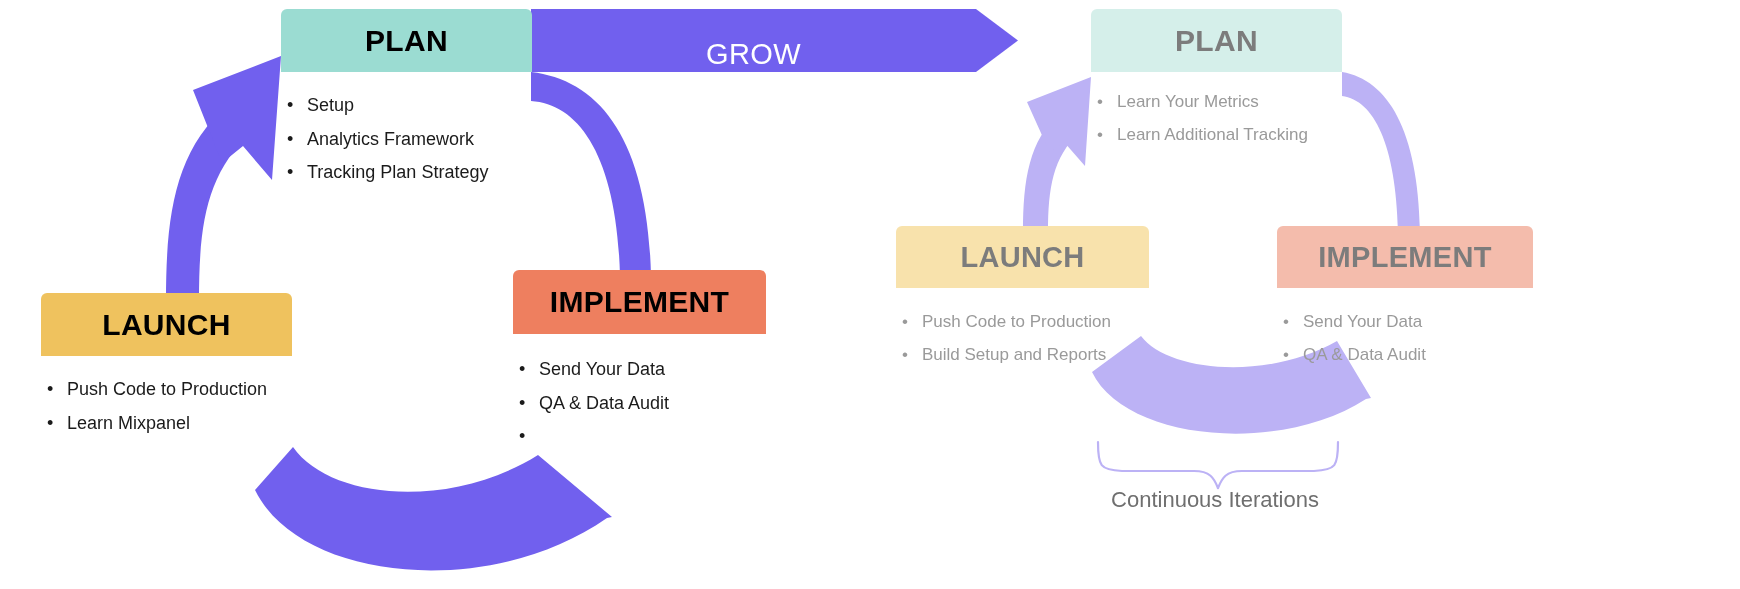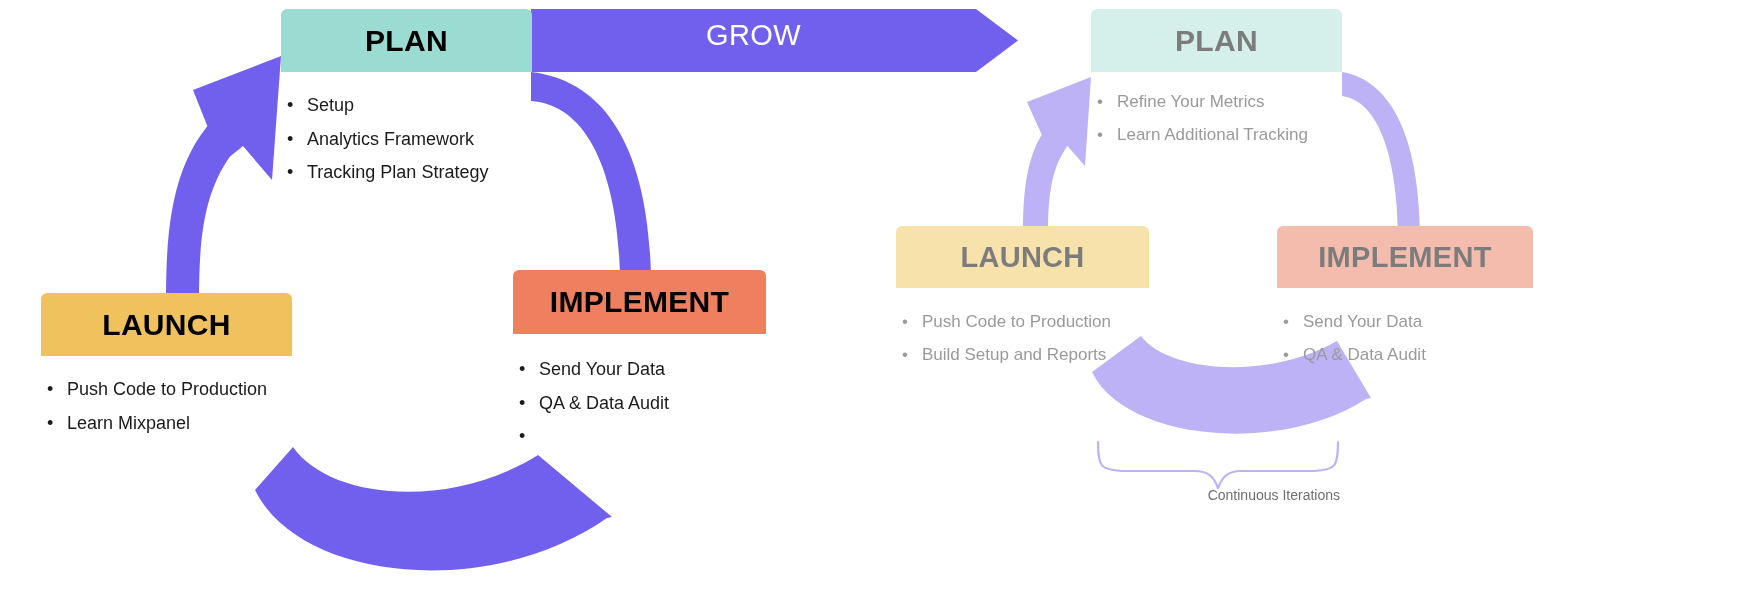--- a/index.html
+++ b/index.html
@@ -48,7 +48,7 @@
   #implement-left .bullets{margin-top:19px;font-size:18px;line-height:33.5px;}
 
   
-  #grow{position:absolute;left:531px;top:4px;width:487px;height:63px;}
+  #grow{position:absolute;left:531px;top:23px;width:487px;height:63px;}
   #grow .label{
     position:absolute;left:0;top:0;right:42px;height:63px;
     display:flex;align-items:center;justify-content:center;

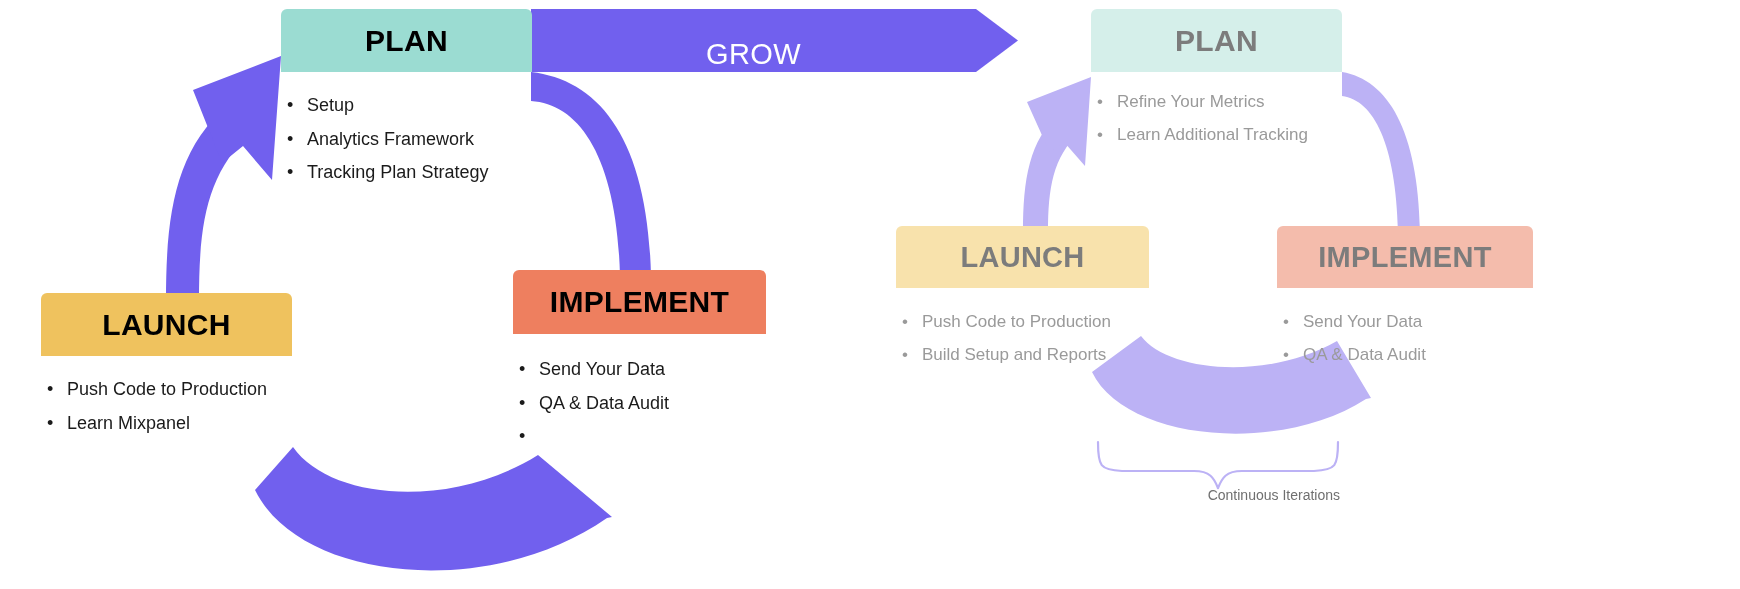--- a/index.html
+++ b/index.html
@@ -177,7 +177,7 @@
   <div id="plan-right" class="node faded">
     <div class="cap">PLAN</div>
     <ul class="bullets">
-      <li><span class="dot">•</span><span>Refine Your Metrics</span></li>
+      <li><span class="dot">•</span><span>Learn Your Metrics</span></li>
       <li><span class="dot">•</span><span>Learn Additional Tracking</span></li>
     </ul>
   </div>

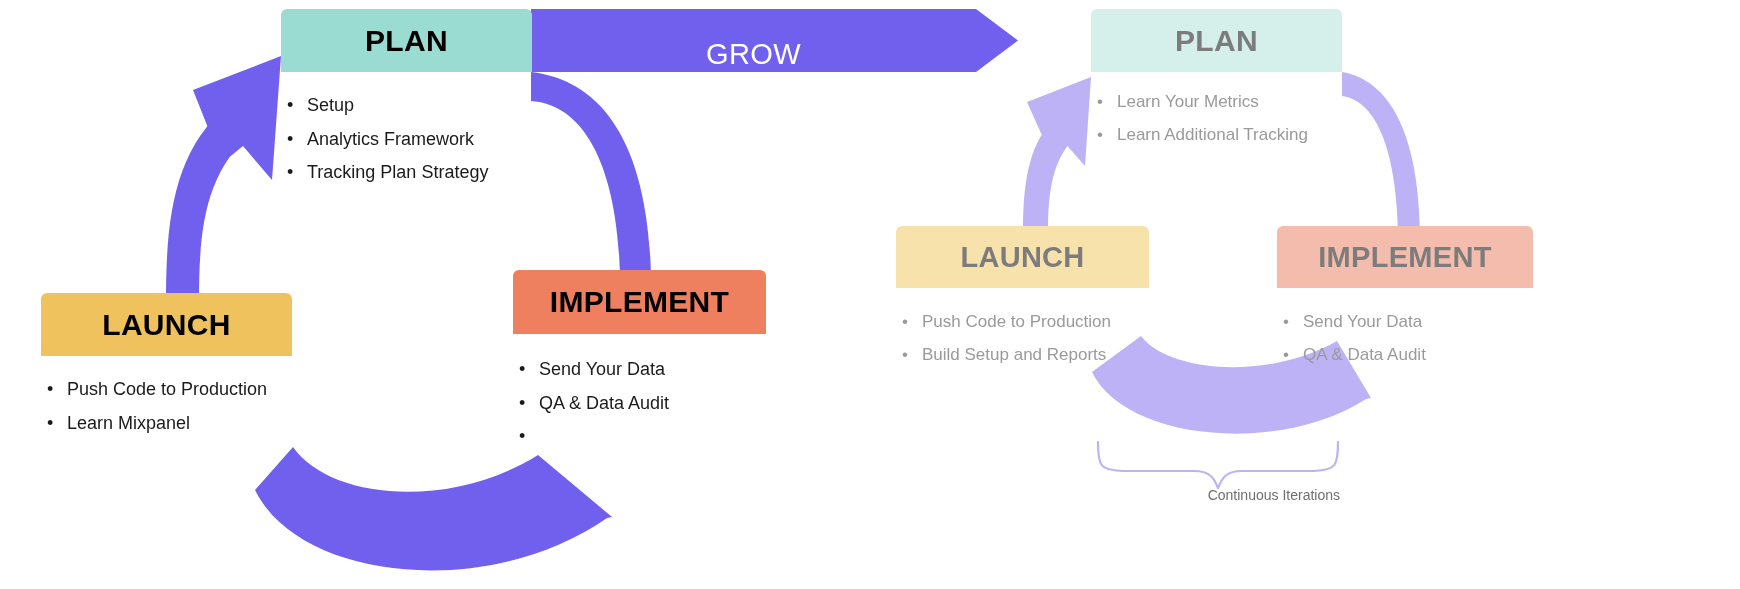--- a/index.html
+++ b/index.html
@@ -72,7 +72,7 @@
 
   #continuous-label{
     position:absolute;left:1090px;top:487px;width:250px;
-    text-align:right;color:#6f6f6f;font-size:14px;
+    text-align:center;color:#6f6f6f;font-size:22px;
   }
 </style>
 </head>

